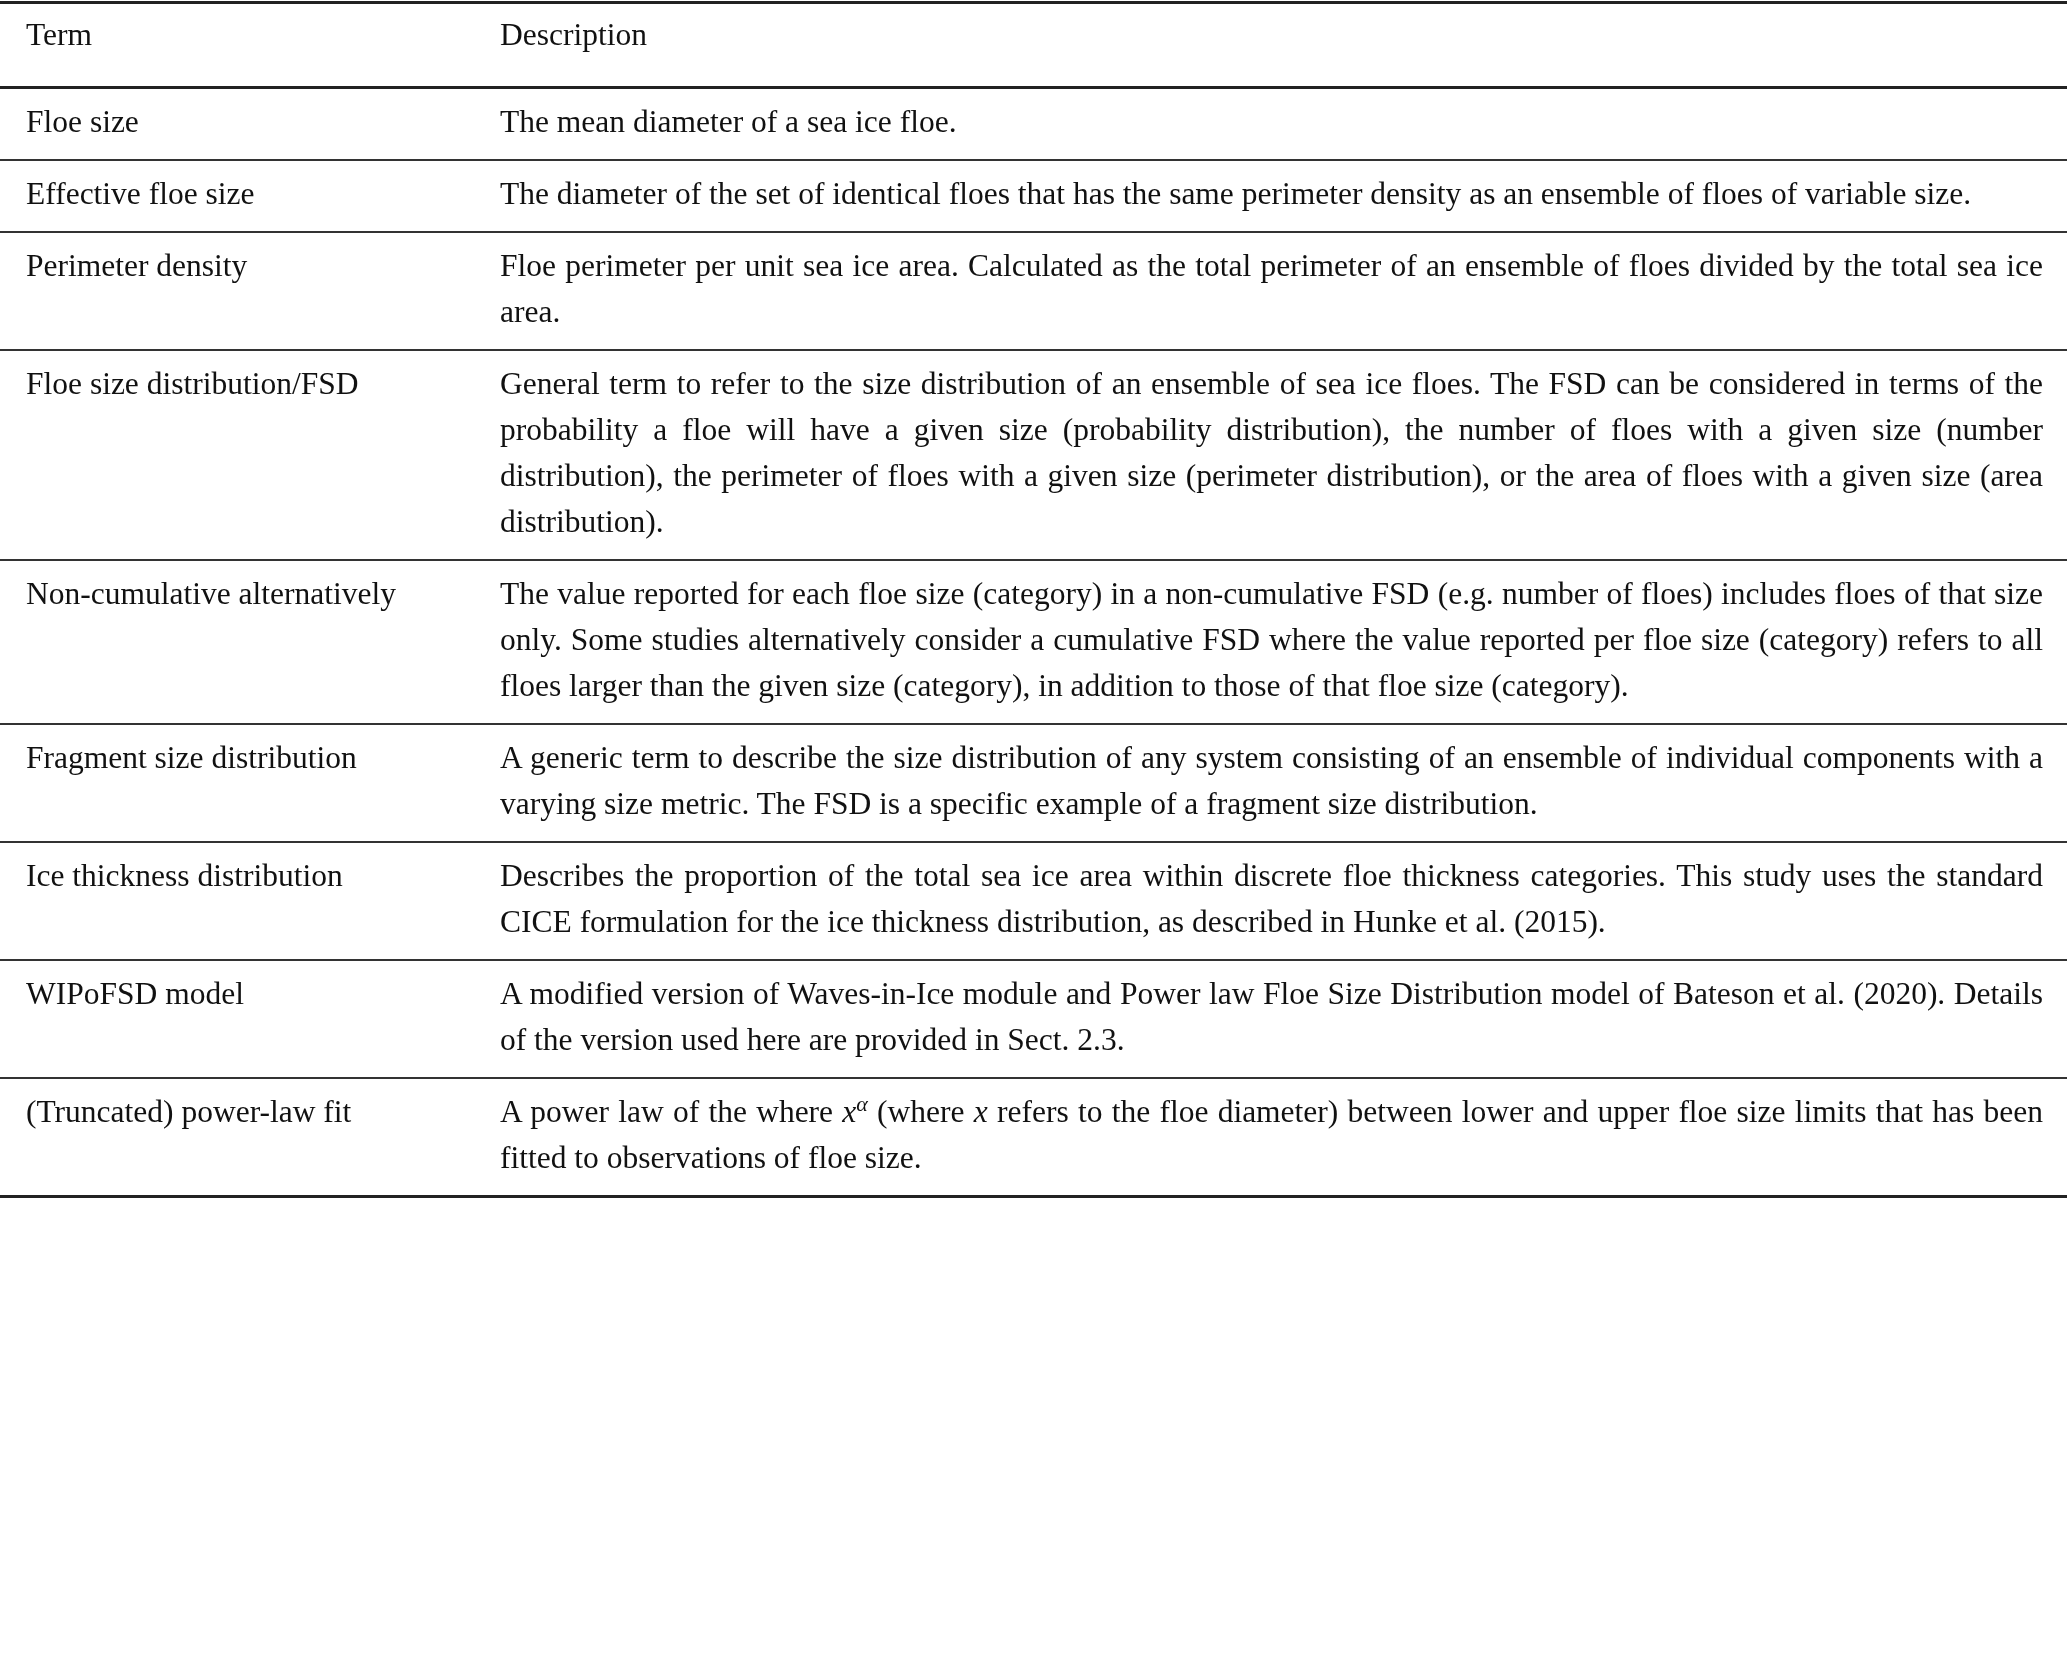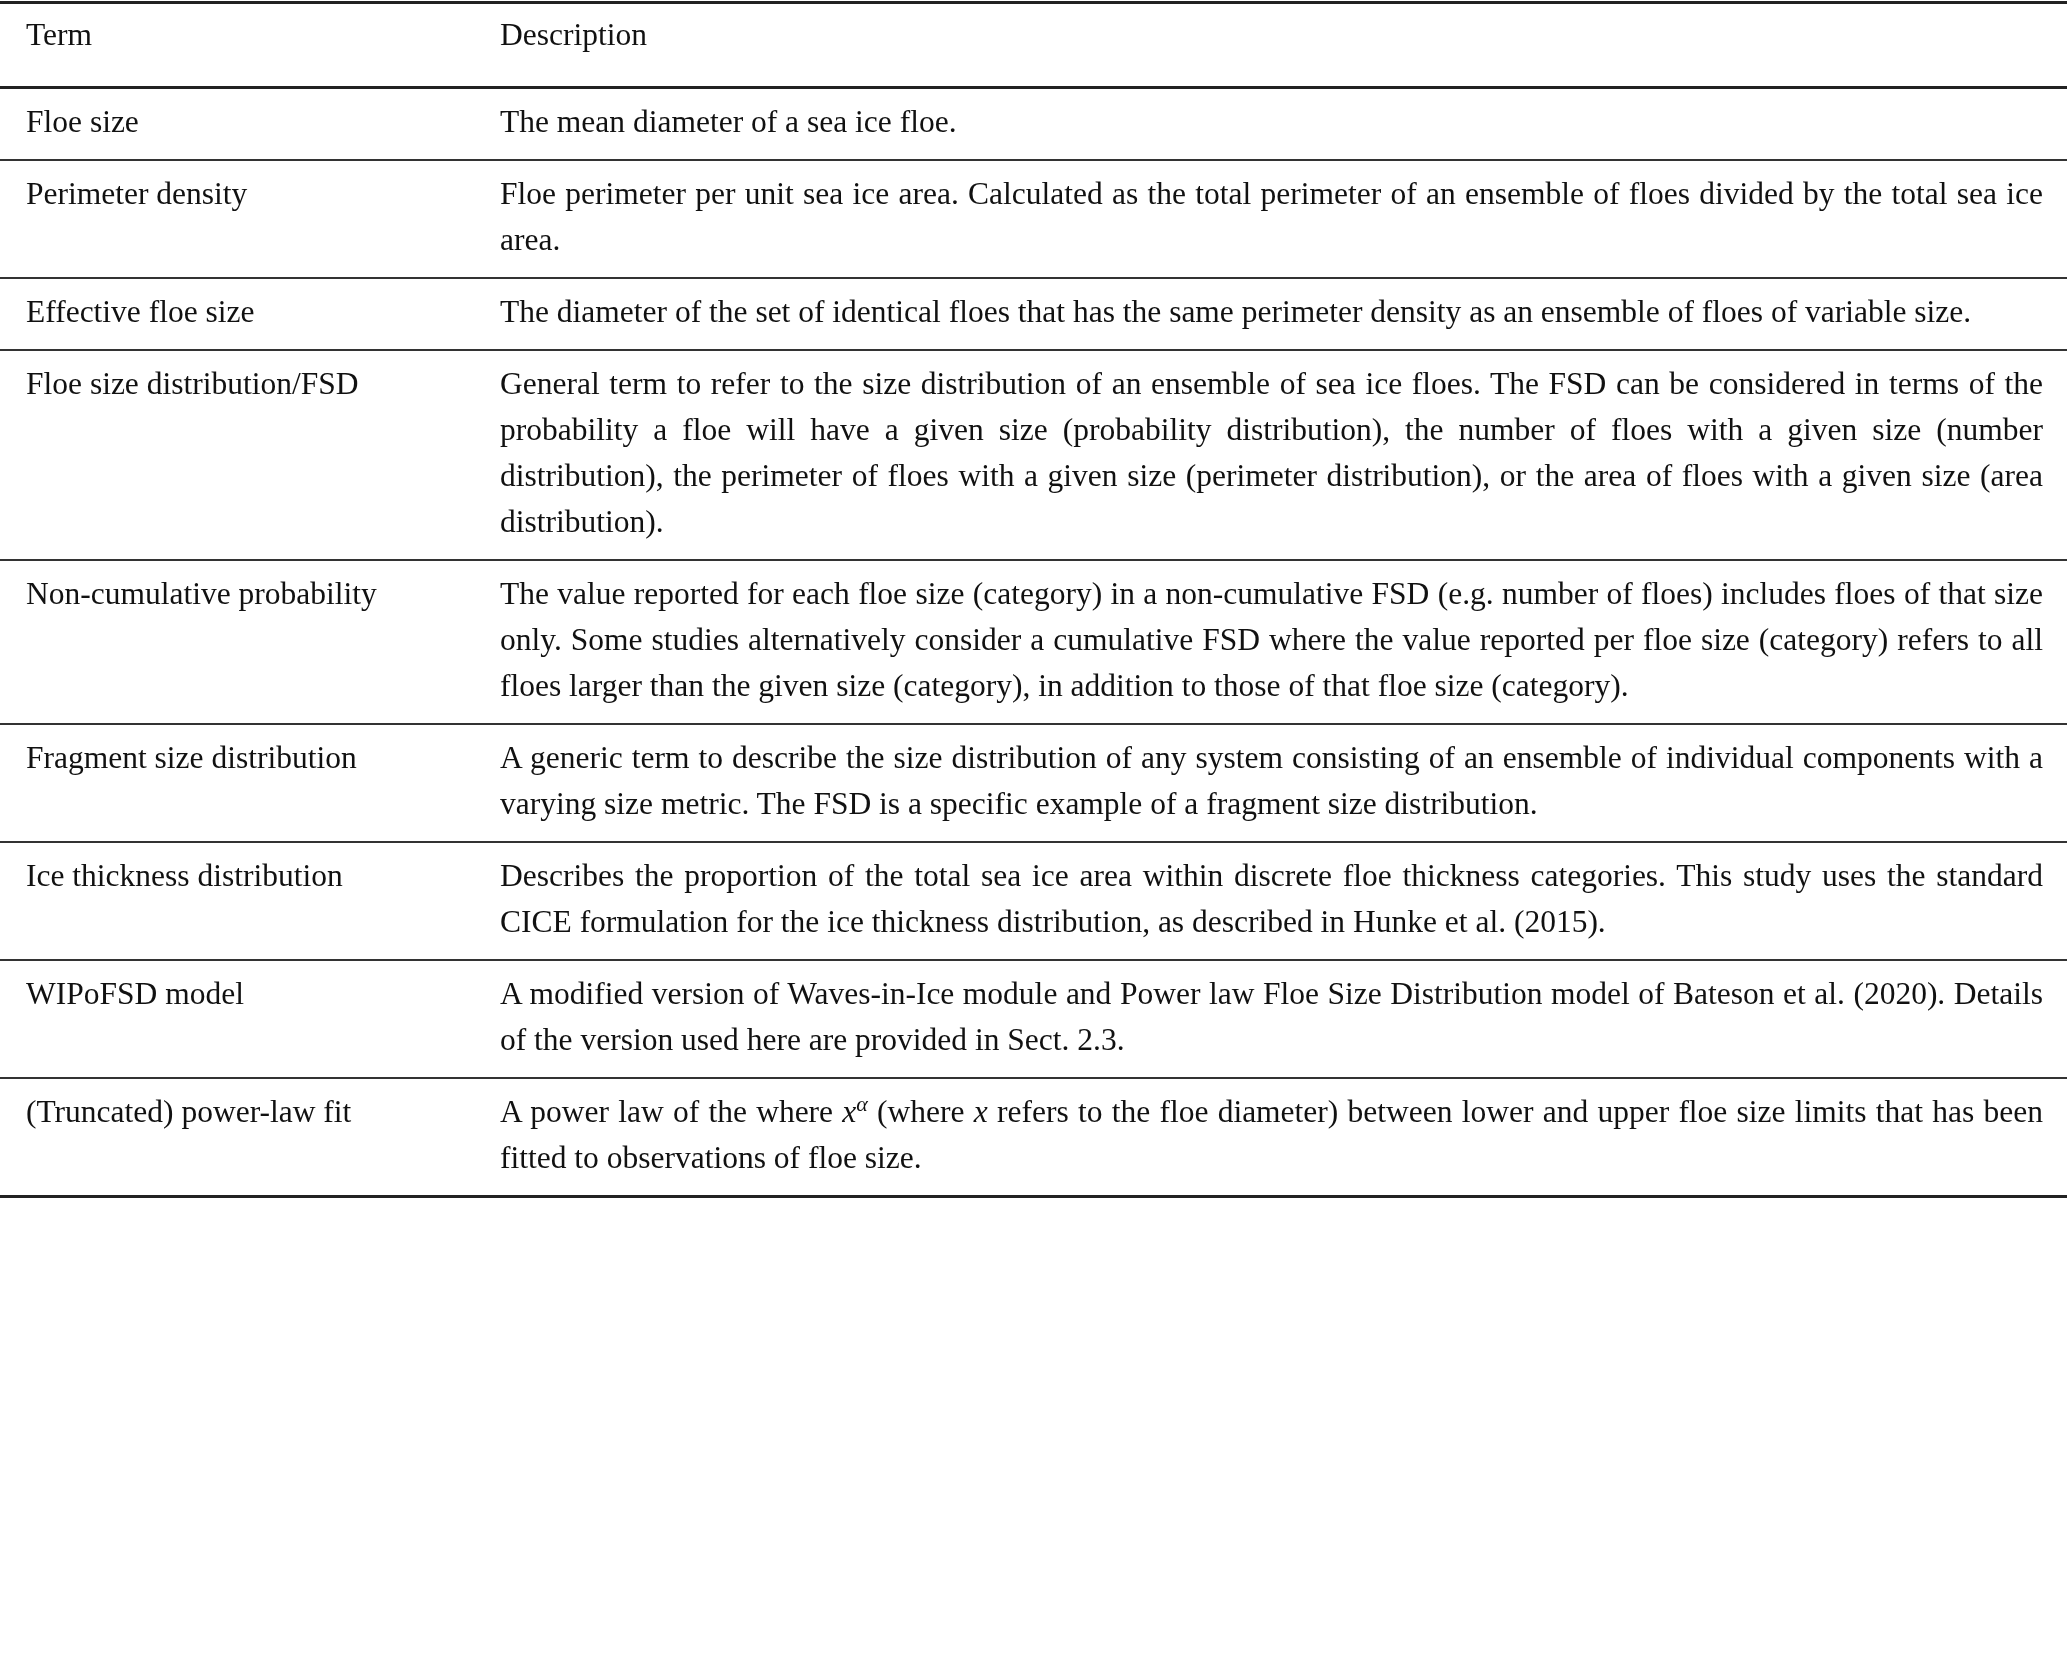--- a/index.html
+++ b/index.html
@@ -31,12 +31,12 @@
       <td class="c2">The mean diameter of a sea ice floe.</td>
     </tr>
     <tr>
+      <td class="c1">Effective floe size</td>
+      <td class="c2">The diameter of the set of identical floes that has the same perimeter density as an ensemble of floes of variable size.</td>
+    </tr>
+    <tr>
       <td class="c1">Perimeter density</td>
       <td class="c2">Floe perimeter per unit sea ice area. Calculated as the total perimeter of an ensemble of floes divided by the total sea ice area.</td>
-    </tr>
-    <tr>
-      <td class="c1">Effective floe size</td>
-      <td class="c2">The diameter of the set of identical floes that has the same perimeter density as an ensemble of floes of variable size.</td>
     </tr>
     <tr>
       <td class="c1">Floe size distribution/FSD</td>

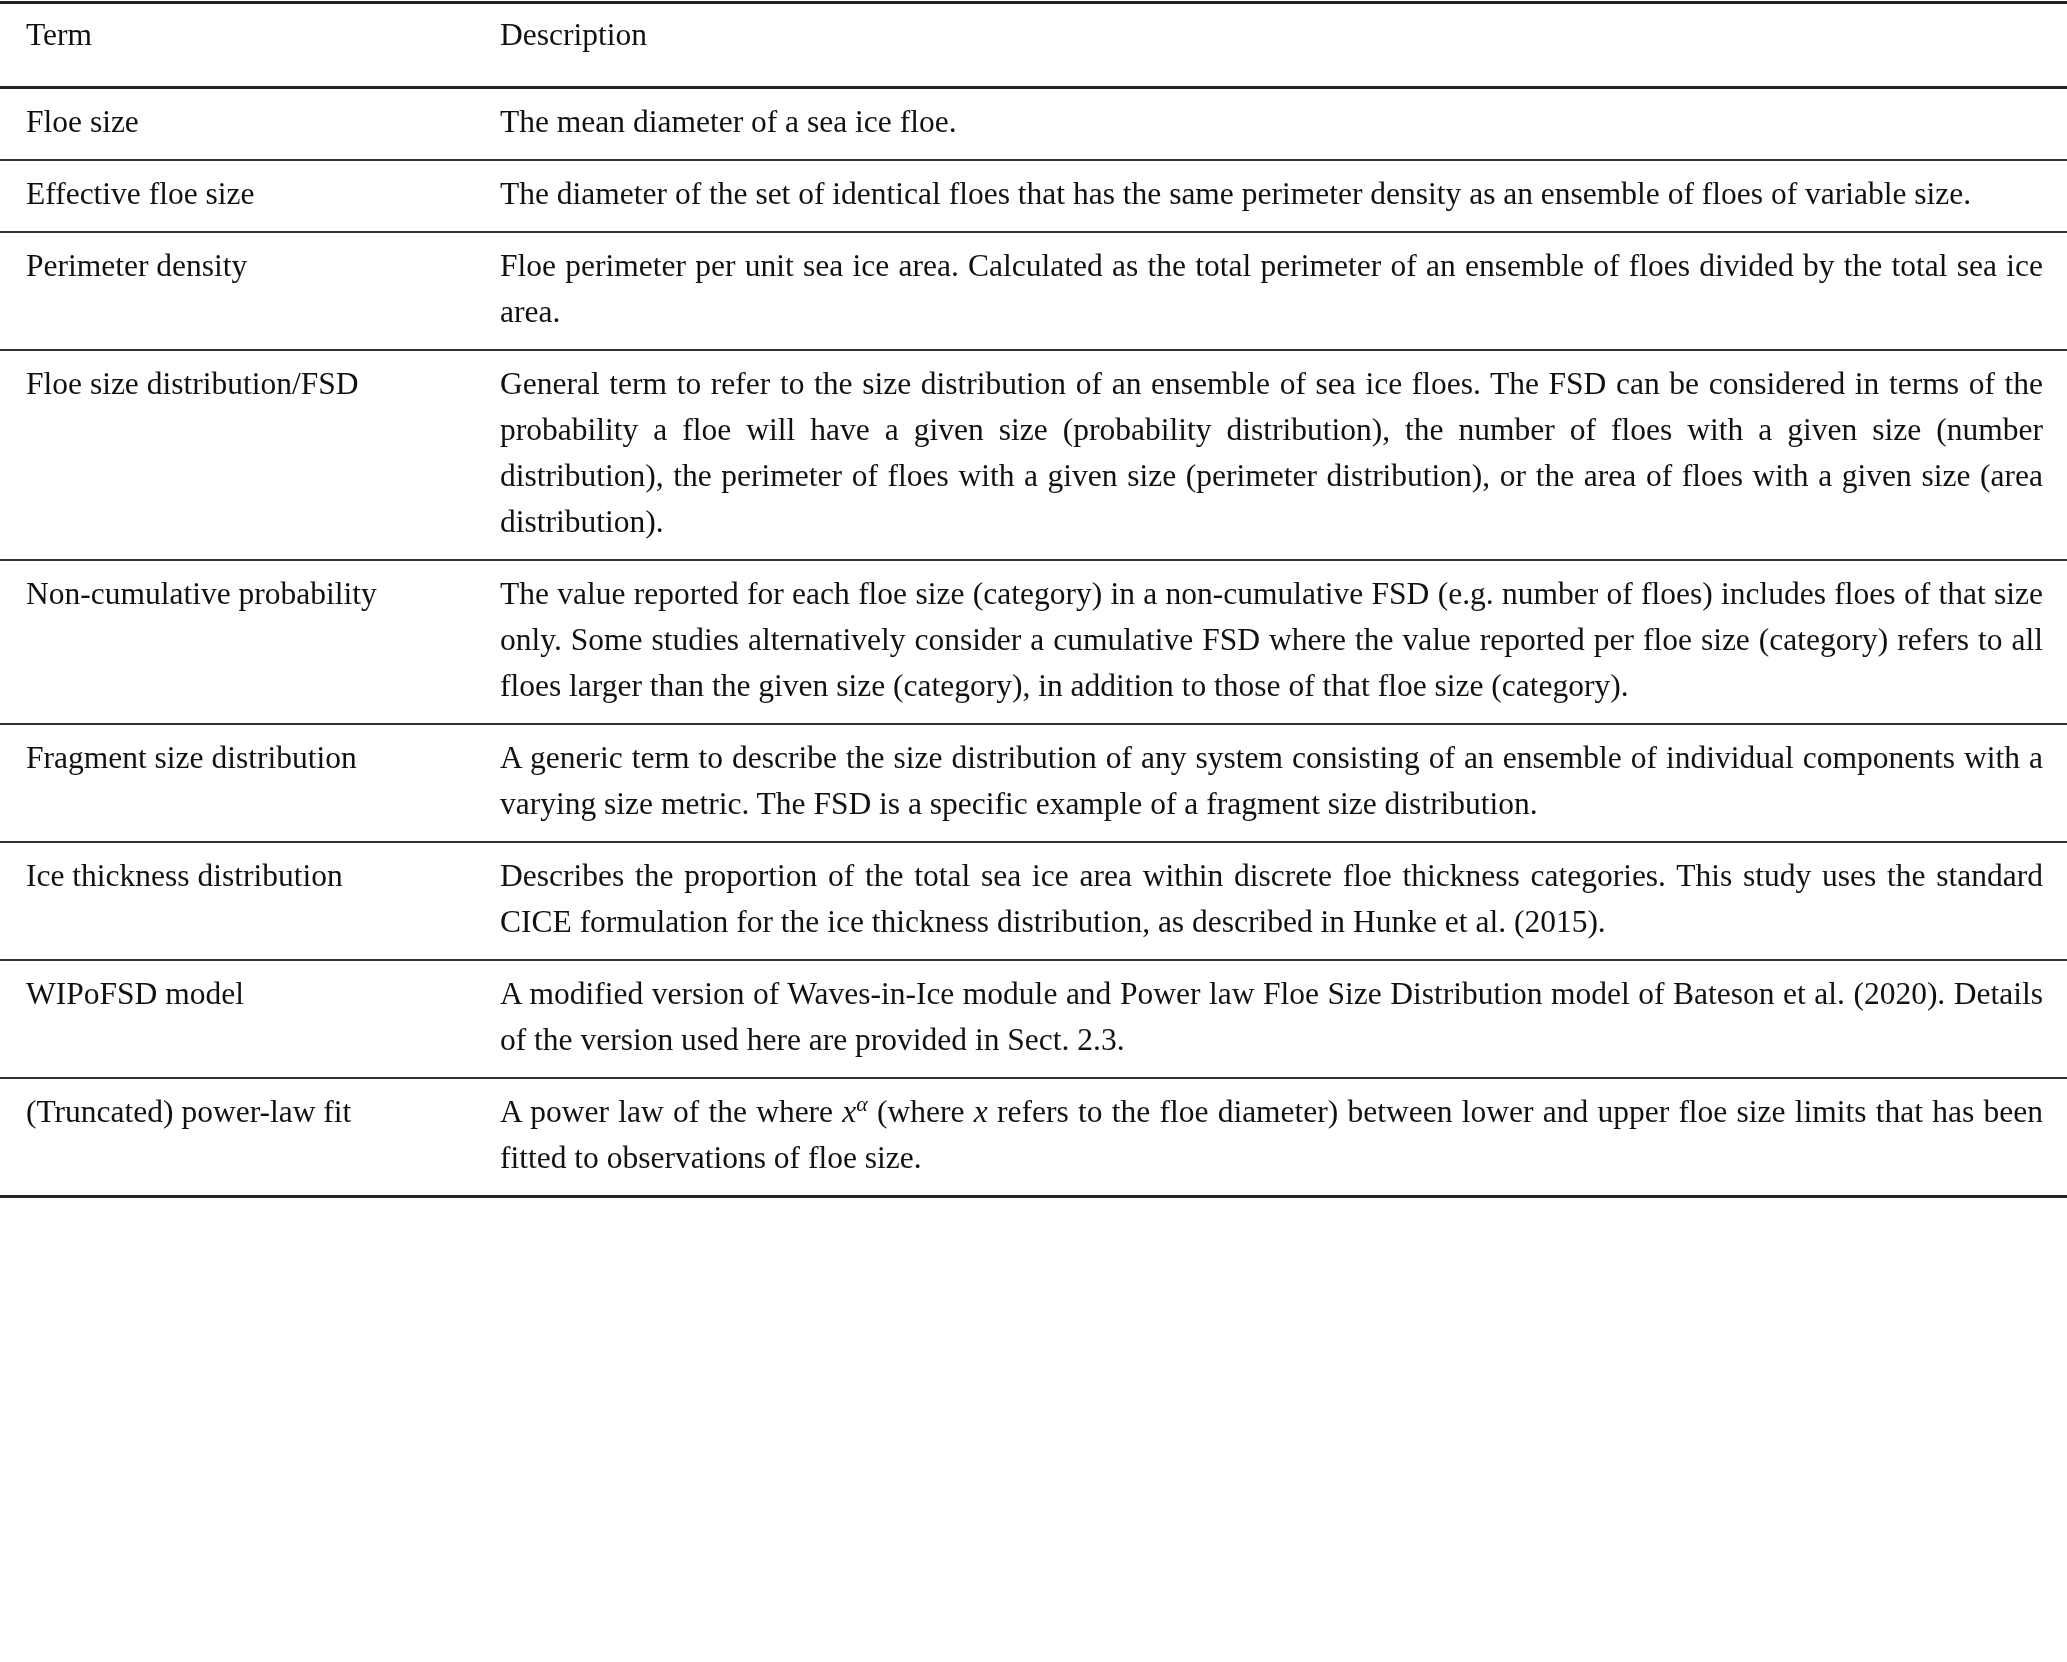--- a/index.html
+++ b/index.html
@@ -43,7 +43,7 @@
       <td class="c2">General term to refer to the size distribution of an ensemble of sea ice floes. The FSD can be considered in terms of the probability a floe will have a given size (probability distribution), the number of floes with a given size (number distribution), the perimeter of floes with a given size (perimeter distribution), or the area of floes with a given size (area distribution).</td>
     </tr>
     <tr>
-      <td class="c1">Non-cumulative probability</td>
+      <td class="c1">Non-cumulative alternatively</td>
       <td class="c2">The value reported for each floe size (category) in a non-cumulative FSD (e.g. number of floes) includes floes of that size only. Some studies alternatively consider a cumulative FSD where the value reported per floe size (category) refers to all floes larger than the given size (category), in addition to those of that floe size (category).</td>
     </tr>
     <tr>

